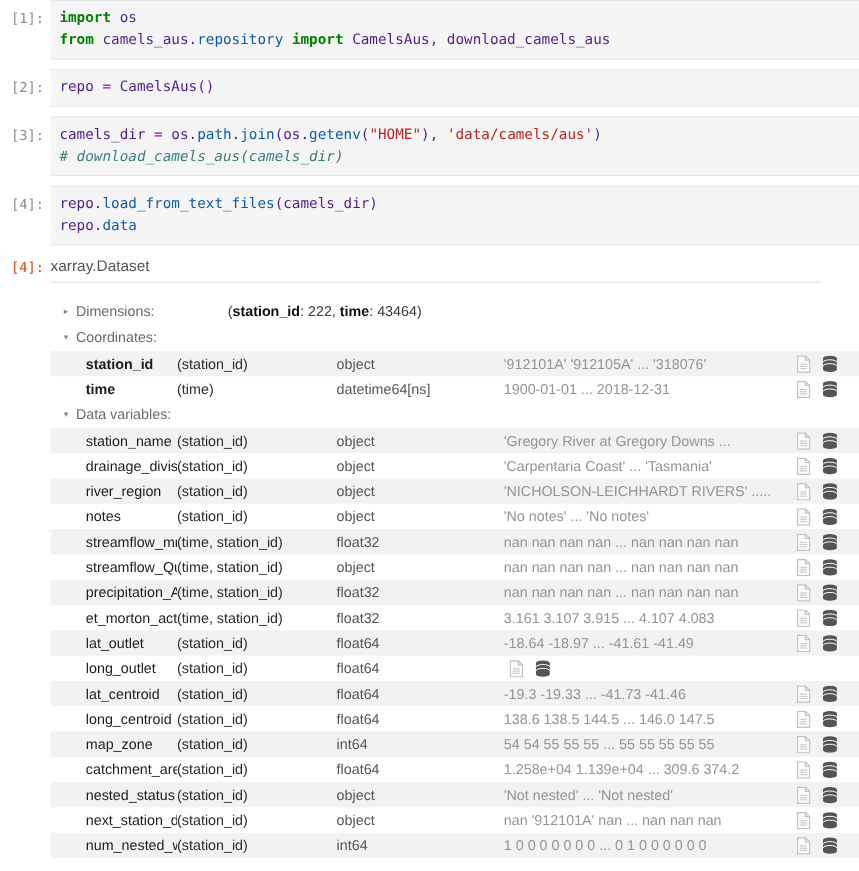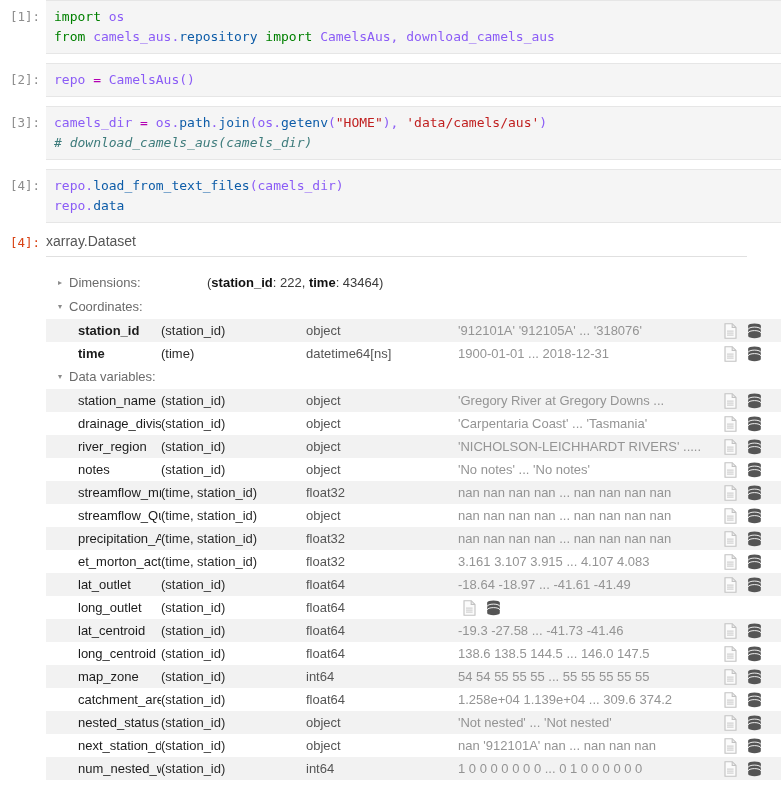--- a/index.html
+++ b/index.html
@@ -62,7 +62,7 @@
     color: #1a1a1a;
   }
   
-  .k  { color: #008000; font-weight: normal; margin-top: 20px; }   
+  .k  { color: #008000; font-weight: bold; margin-top: 20px; }   
   .n  { color: #0d5ca8; }                      
   .s  { color: #c02020; }                      
   .o  { color: #b300b3; }                      

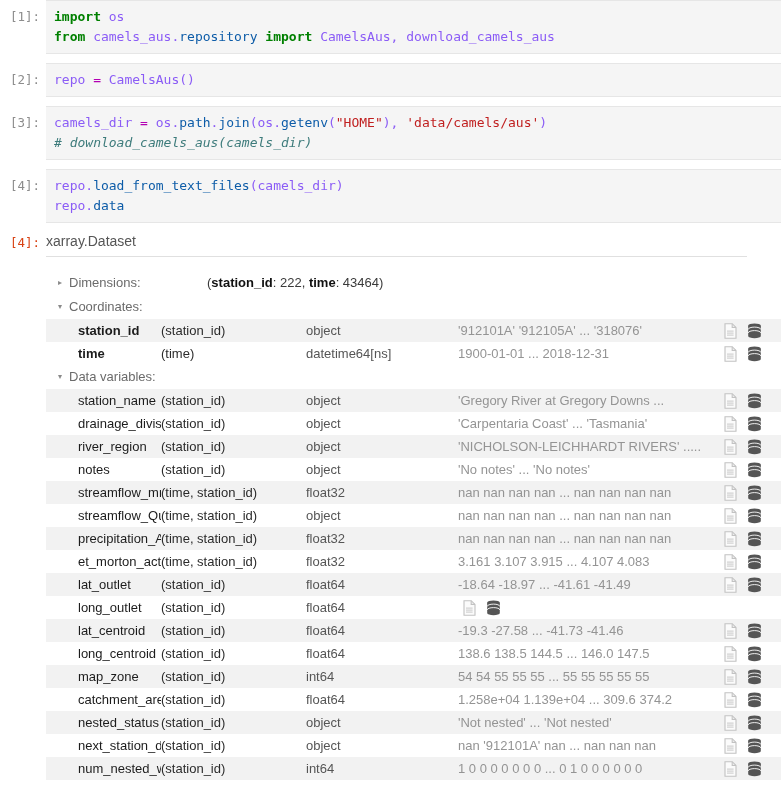--- a/index.html
+++ b/index.html
@@ -67,7 +67,7 @@
   .s  { color: #c02020; }                      
   .o  { color: #b300b3; }                      
   .c  { color: #3d7b7b; font-style: italic; }  
-  .p  { color: #8b5cf6; }                      
+  .p  { color: #4c1d95; }                      
 
   
   .xr-wrap {

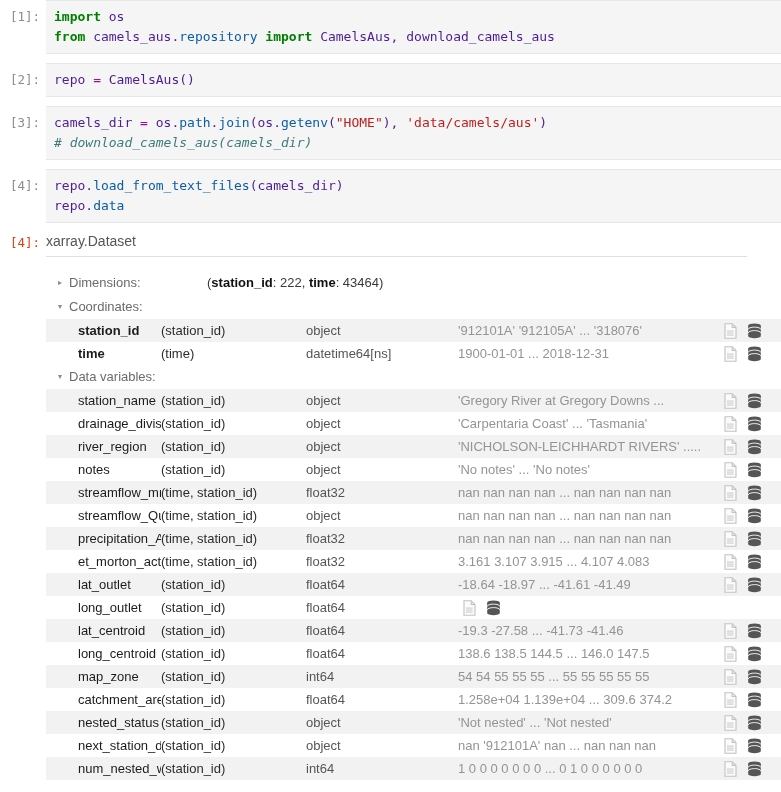--- a/index.html
+++ b/index.html
@@ -569,7 +569,7 @@
               <span class="xr-var-name">lat_centroid</span>
               <span class="xr-var-dims">(station_id)</span>
               <span class="xr-var-dtype">float64</span>
-              <span class="xr-var-preview">-19.3 -27.58 ... -41.73 -41.46</span>
+              <span class="xr-var-preview">-19.3 -19.33 ... -41.73 -41.46</span>
               <span class="xr-var-icons">
                 <span class="icon-btn">
                   <svg width="13" height="16" viewBox="0 0 13 16">

